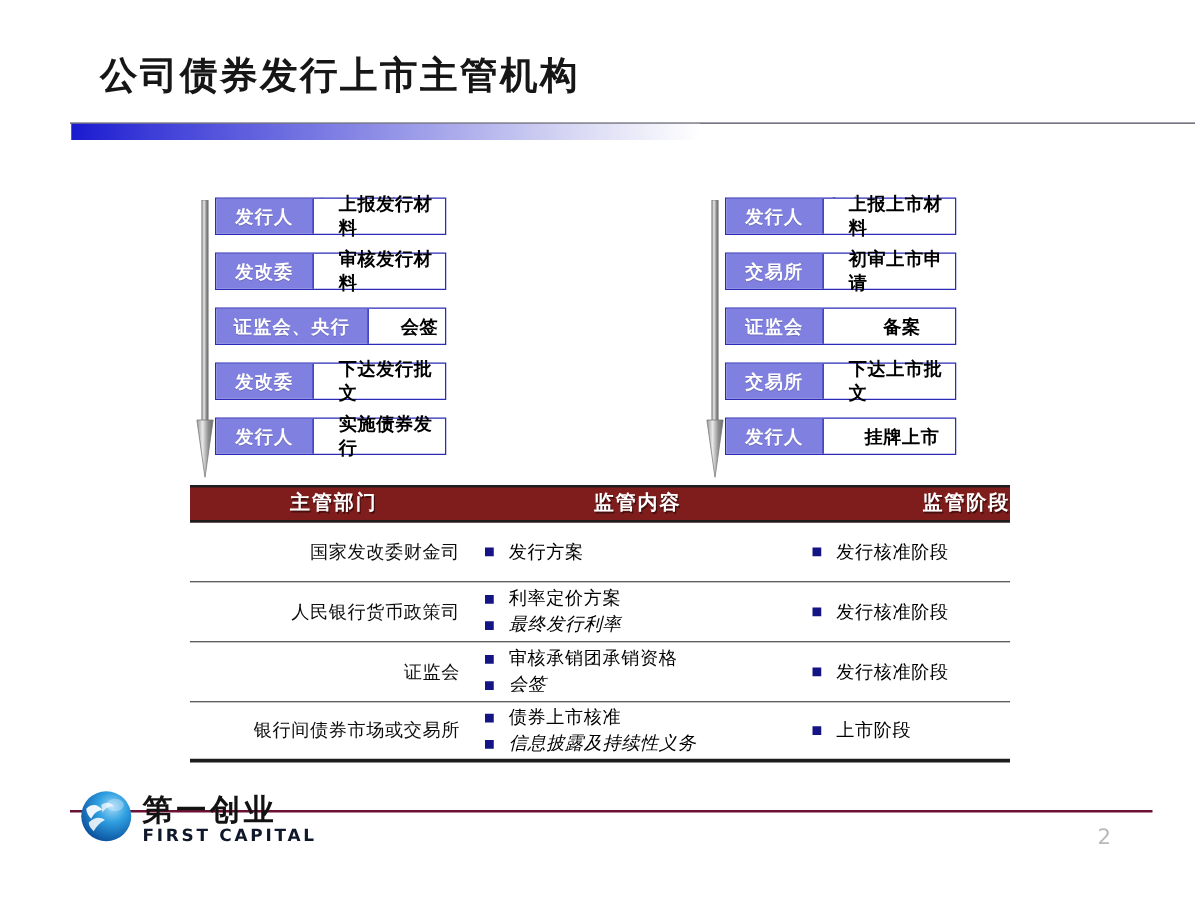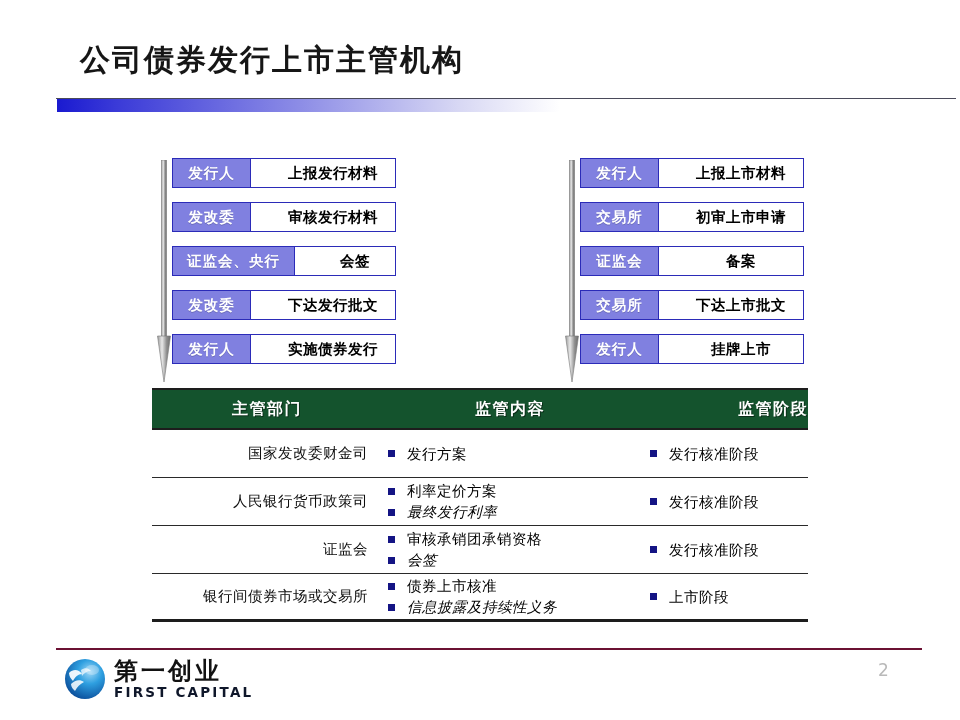--- a/index.html
+++ b/index.html
@@ -73,7 +73,7 @@
   .flow-rows { position: absolute; top: 38px; left: 22px; }
   .flow-row {
     display: flex;
-    width: 224px;
+    width: 185px;
     height: 30px;
     margin-bottom: 14px;
     border: 1.4px solid #2b2bb8;

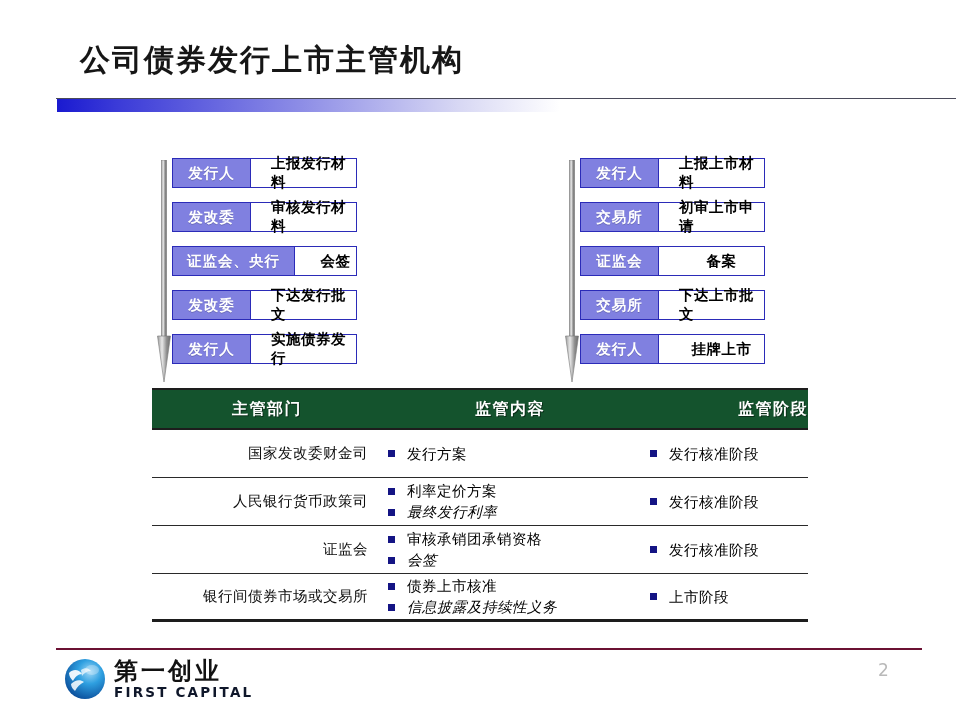--- a/index.html
+++ b/index.html
@@ -117,8 +117,8 @@
     width: 656px;
   }
   #table-head {
-    height: 42px;
-    background: #14532d;
+    height: 30px;
+    background: #7f1d1d;
     border-top: 2.5px solid #1d1d1d;
     border-bottom: 2.5px solid #1d1d1d;
     position: relative;

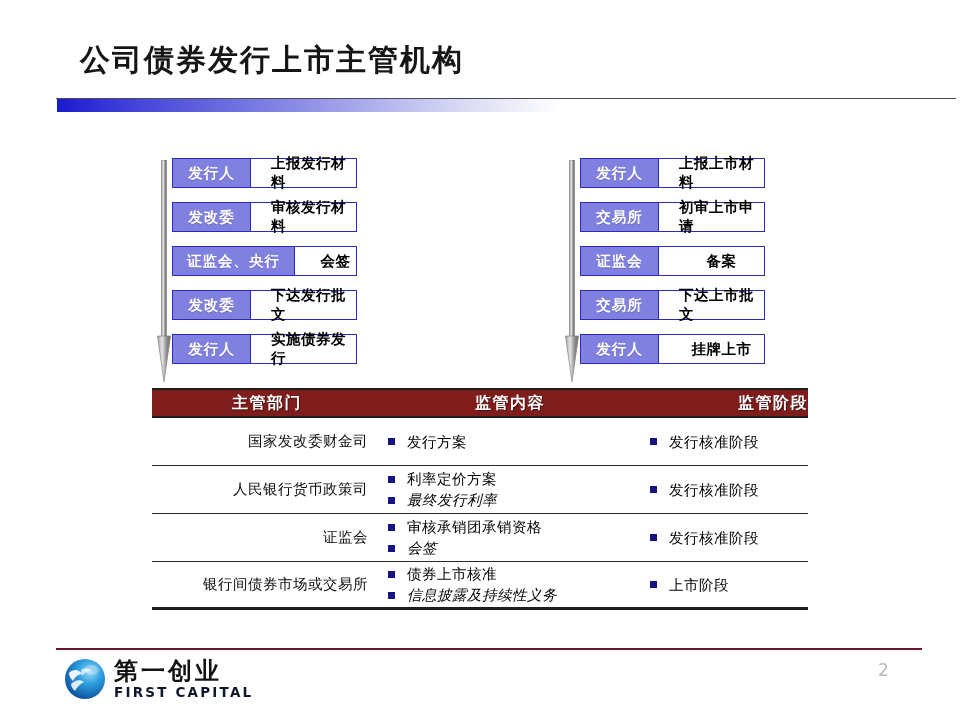--- a/index.html
+++ b/index.html
@@ -203,11 +203,10 @@
   #logo-block {
     position: absolute;
     left: 62px;
-    top: 653px;
+    top: 630px;
     width: 200px;
     height: 52px;
     display: flex;
-    align-items: center;
   }
   #logo-globe { width: 46px; height: 46px; flex: none; }
   #logo-text {

